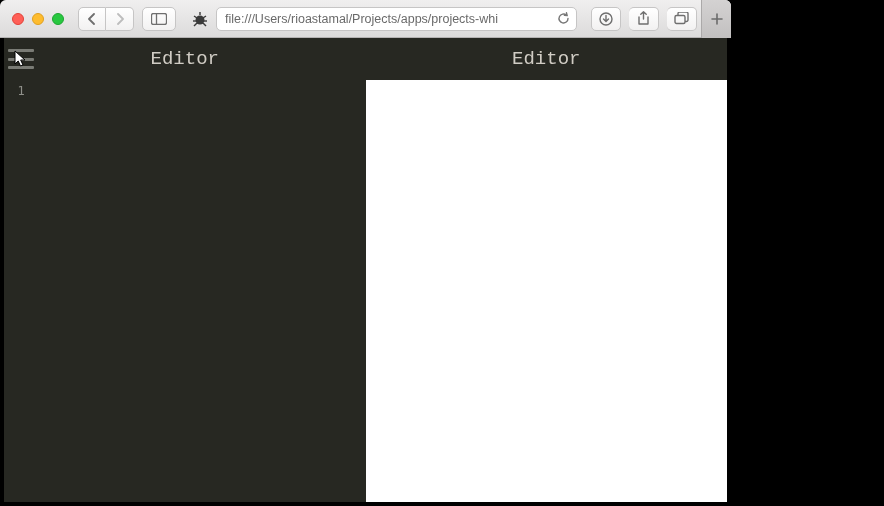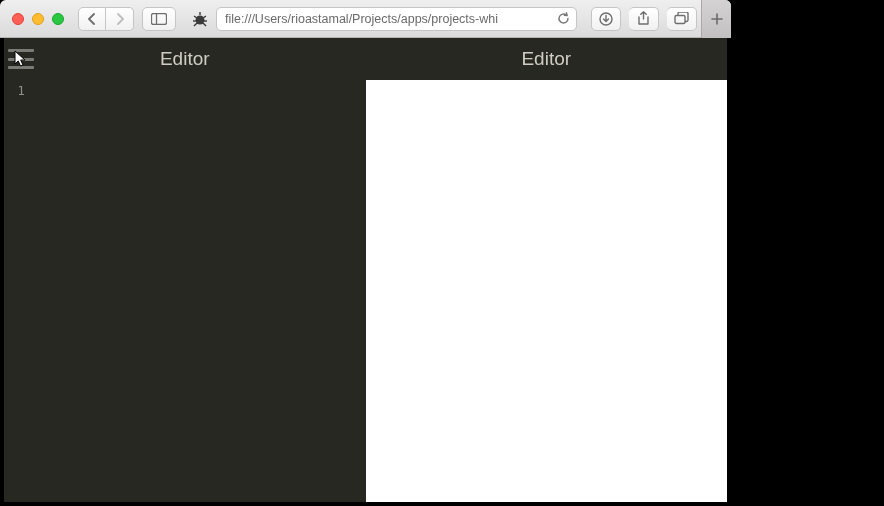--- a/index.html
+++ b/index.html
@@ -128,7 +128,7 @@
   .panel-header .col {
     flex: 1;
     text-align: center;
-    font-family: Liberation Sans, sans-serif;
+    font-family: Liberation Mono, monospace;
     font-size: 19px;
     color: #d0ccc4;
   }

